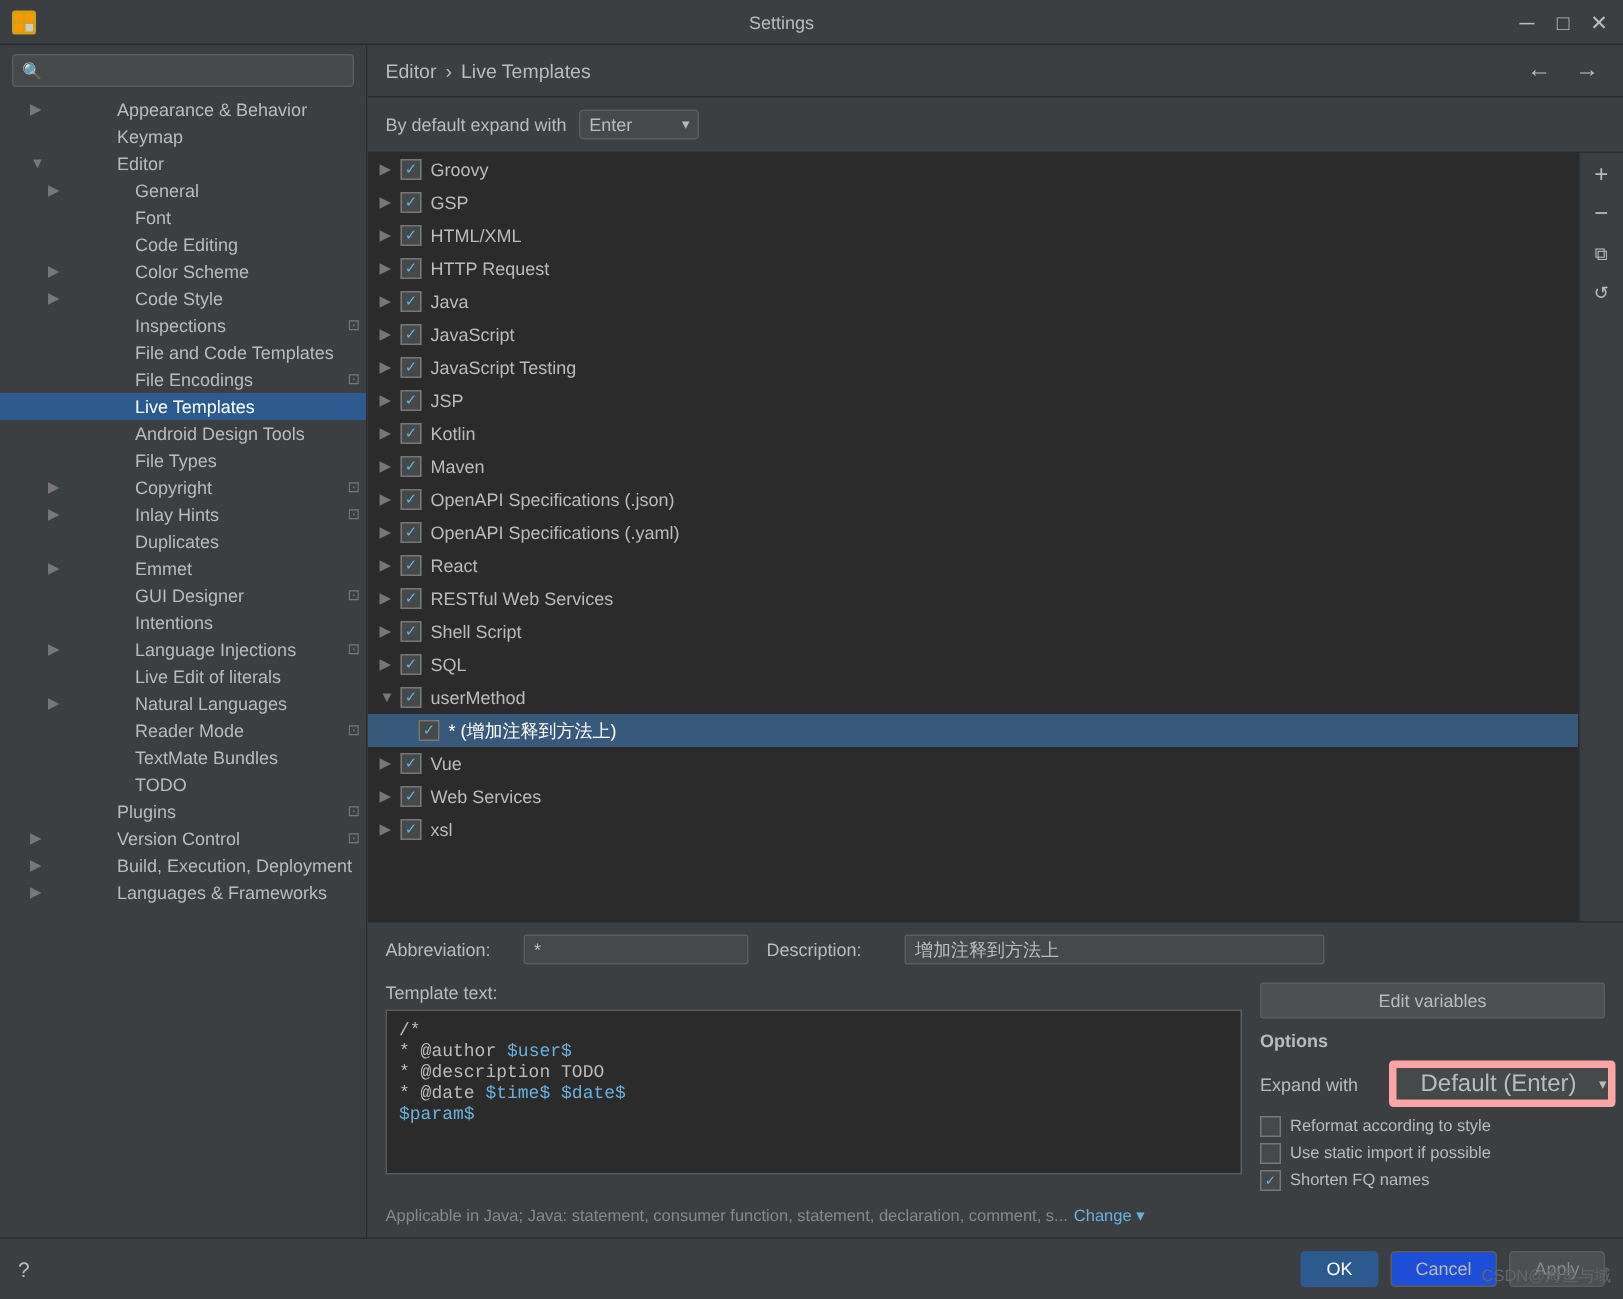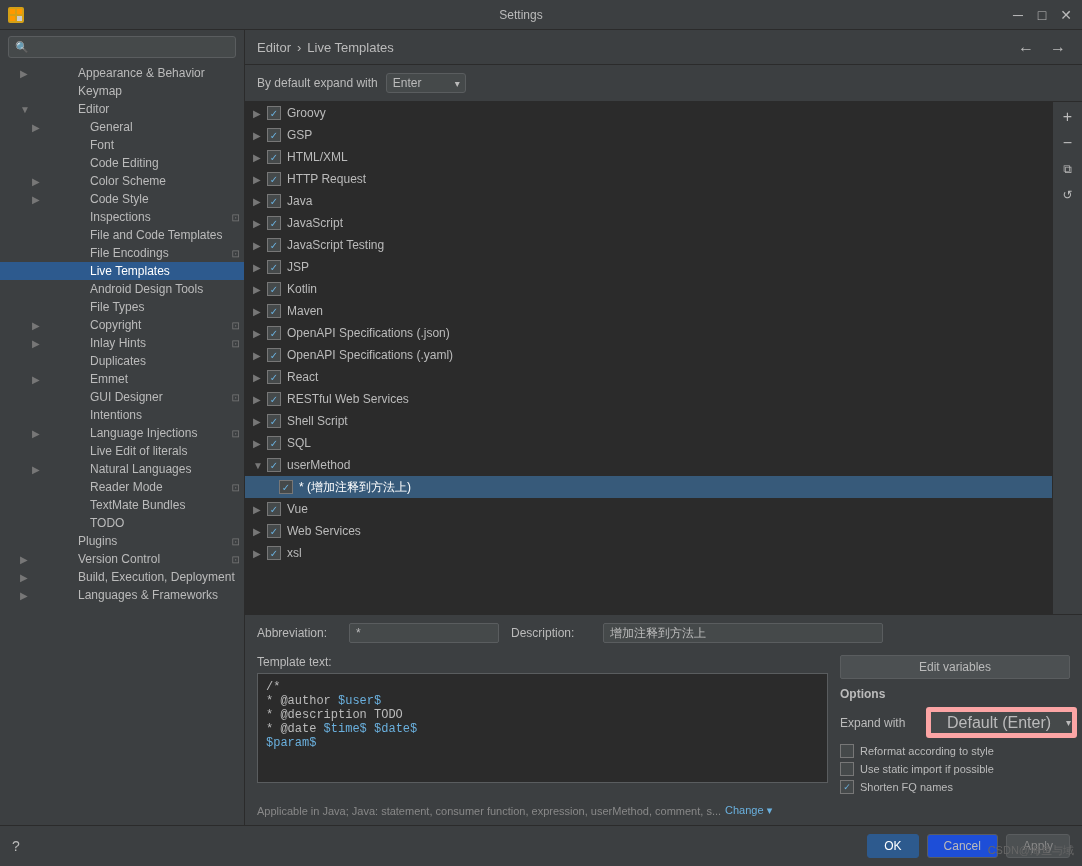--- a/index.html
+++ b/index.html
@@ -617,7 +617,7 @@
         </div>
 
         <div class="applicable-row">
-          <span class="applicable-text">Applicable in Java; Java: statement, consumer function, expression, userMethod, comment, s...</span>
+          <span class="applicable-text">Applicable in Java; Java: statement, consumer function, statement, declaration, comment, s...</span>
           <a class="change-link" href="#">Change ▾</a>
         </div>
       </div>

